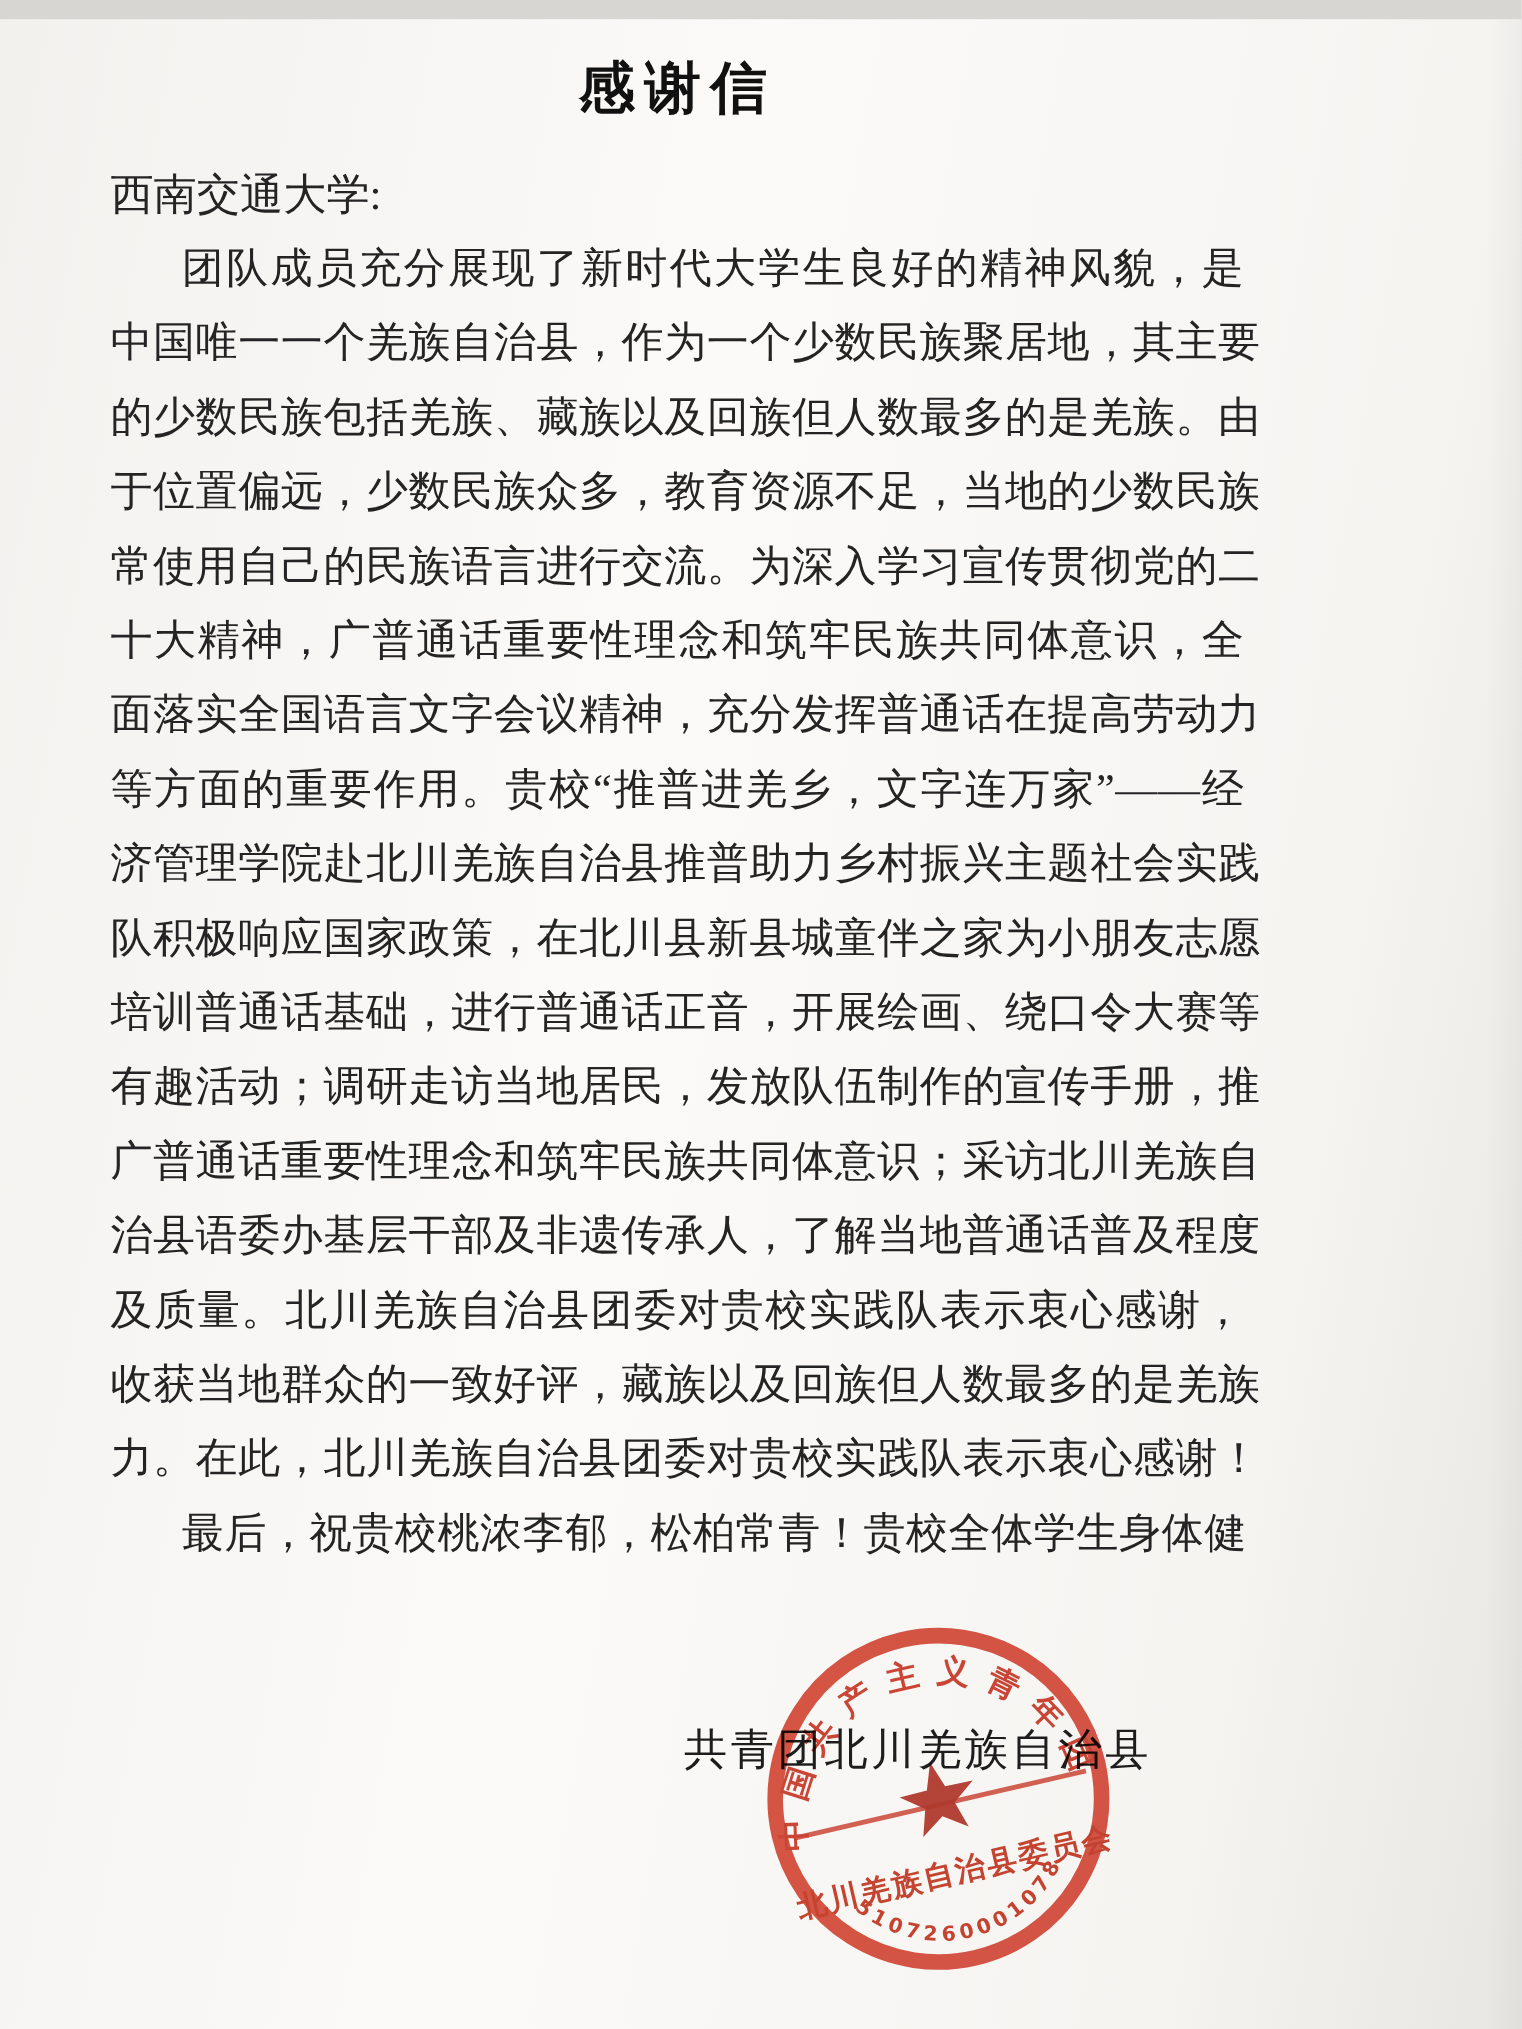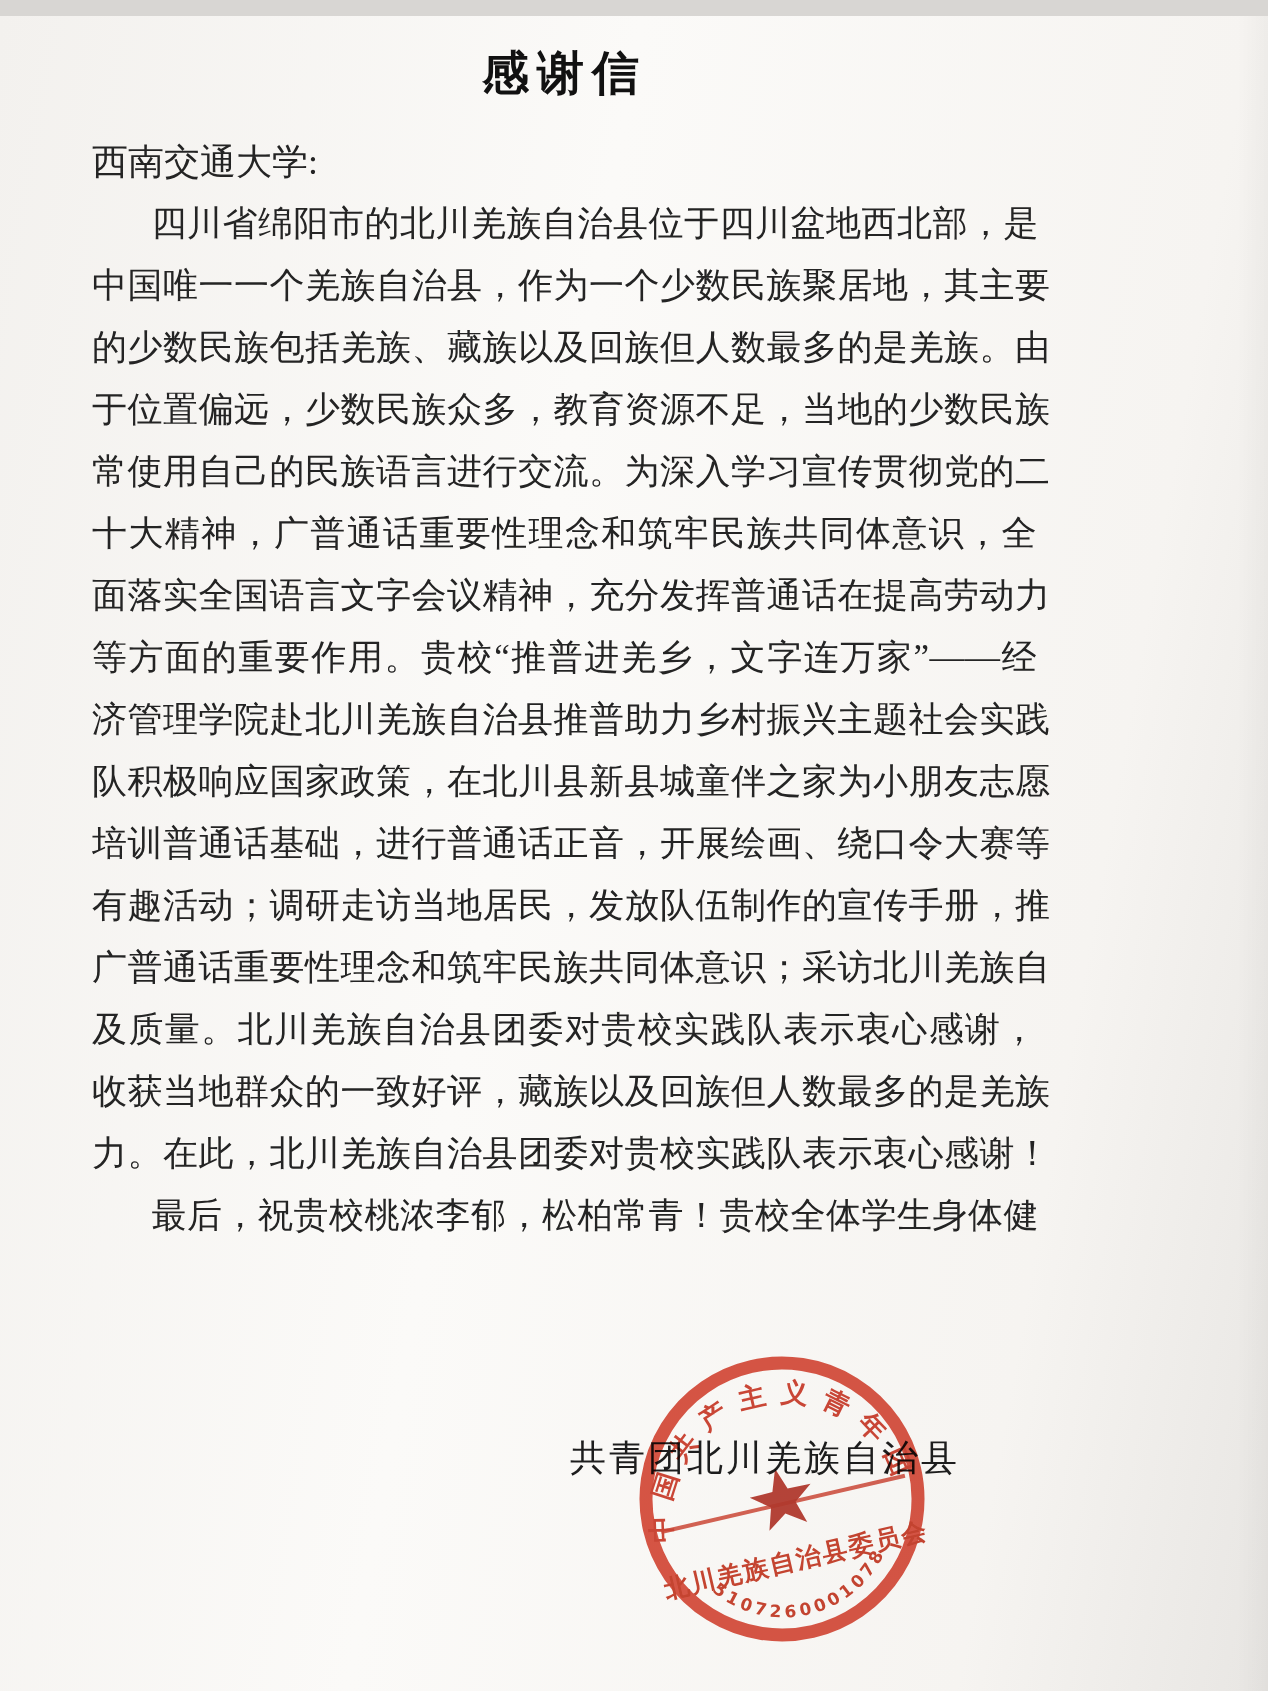--- a/index.html
+++ b/index.html
@@ -68,7 +68,7 @@
     <h1 class="title">感谢信</h1>
     <div class="salutation">西南交通大学:</div>
     <div class="para">
-        <div class="line">四川省绵阳市的北川羌族自治县位于四川盆地西北部，是</div>
+        <div class="line">团队成员充分展现了新时代大学生良好的精神风貌，是</div>
         <div class="line">中国唯一一个羌族自治县，作为一个少数民族聚居地，其主要</div>
         <div class="line">的少数民族包括羌族、藏族以及回族但人数最多的是羌族。由</div>
         <div class="line">于位置偏远，少数民族众多，教育资源不足，当地的少数民族</div>

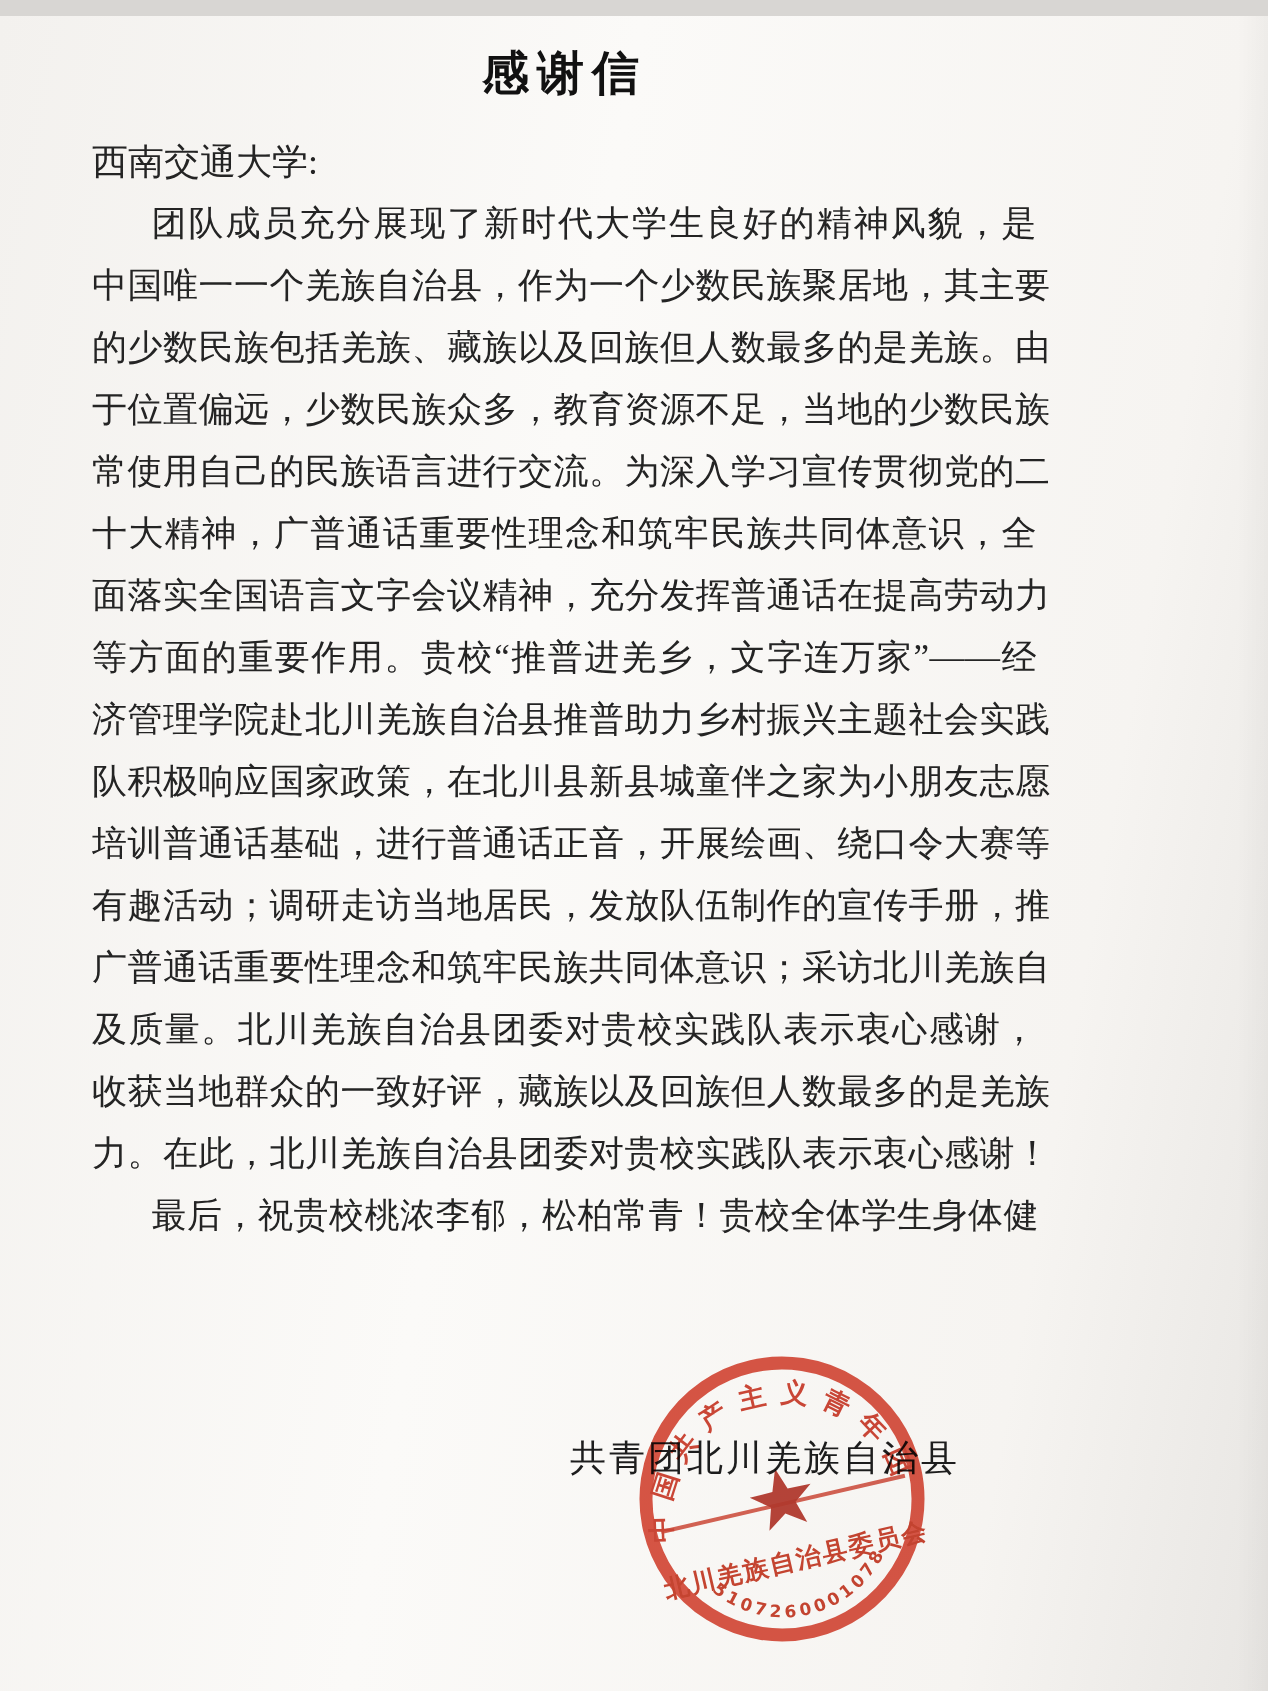--- a/index.html
+++ b/index.html
@@ -81,6 +81,7 @@
         <div class="line">培训普通话基础，进行普通话正音，开展绘画、绕口令大赛等</div>
         <div class="line">有趣活动；调研走访当地居民，发放队伍制作的宣传手册，推</div>
         <div class="line">广普通话重要性理念和筑牢民族共同体意识；采访北川羌族自</div>
+        <div class="line">治县语委办基层干部及非遗传承人，了解当地普通话普及程度</div>
         <div class="line">及质量。北川羌族自治县团委对贵校实践队表示衷心感谢，</div>
         <div class="line">收获当地群众的一致好评，藏族以及回族但人数最多的是羌族</div>
         <div class="line">力。在此，北川羌族自治县团委对贵校实践队表示衷心感谢！</div>

